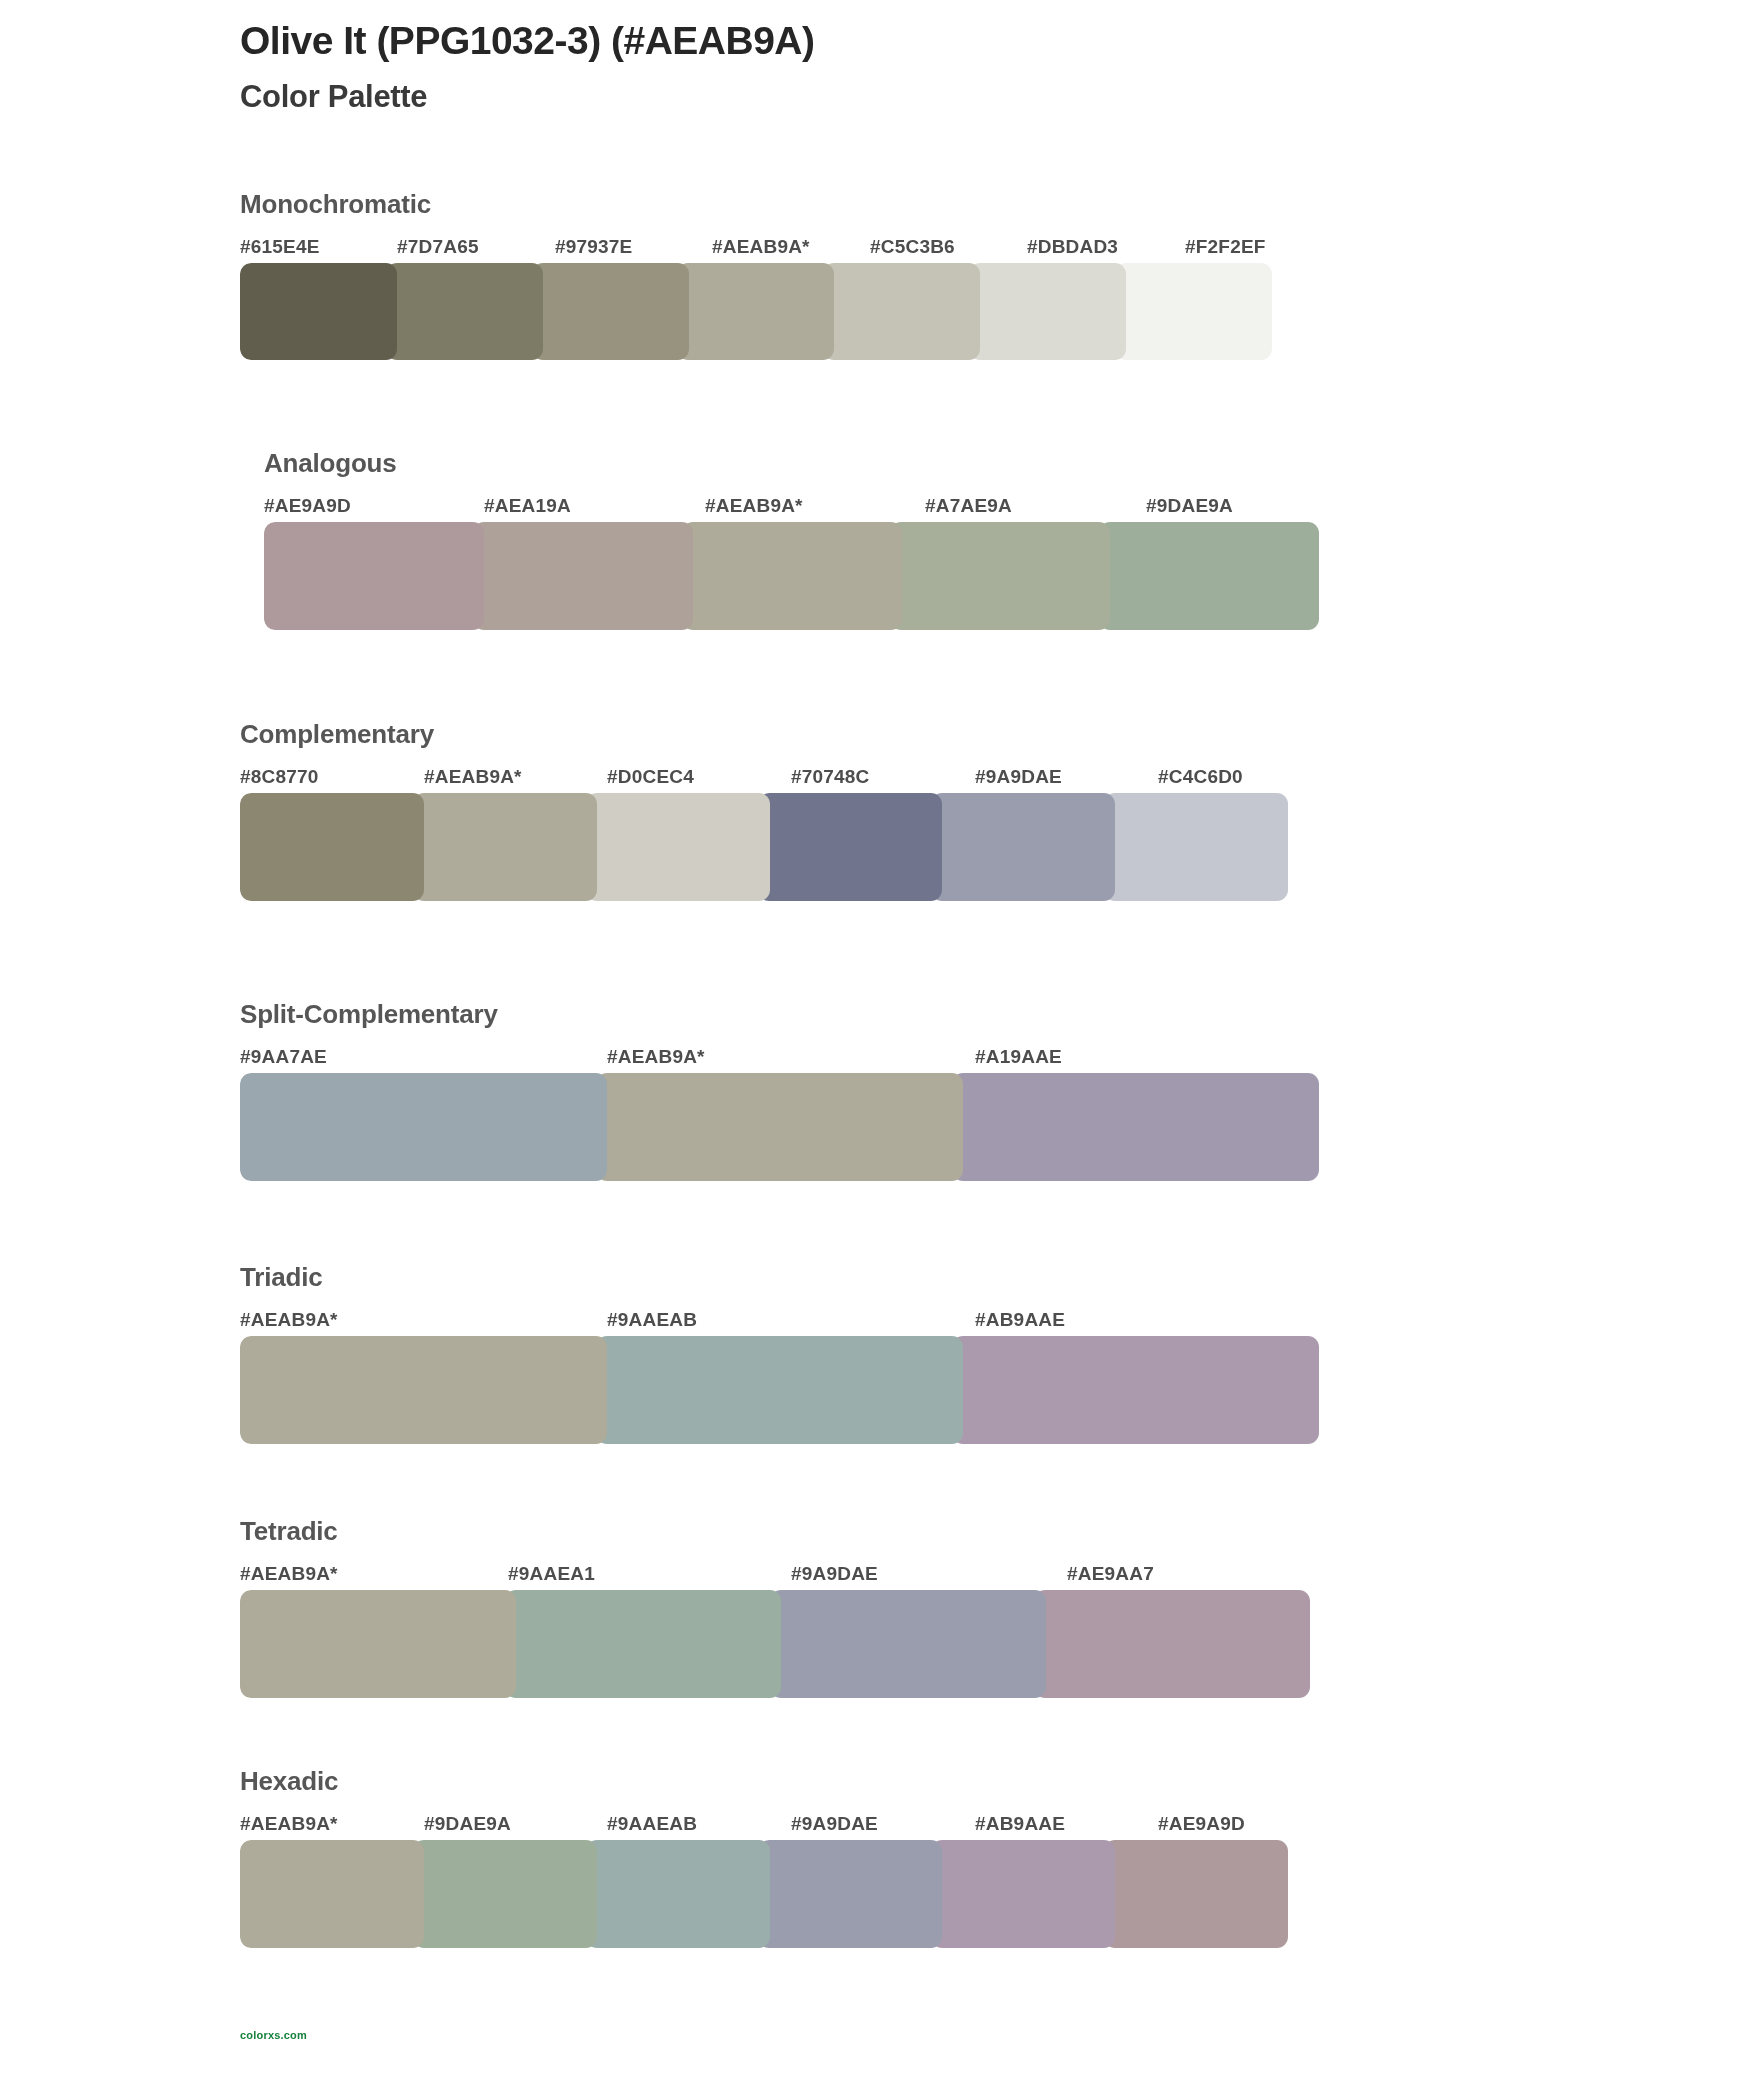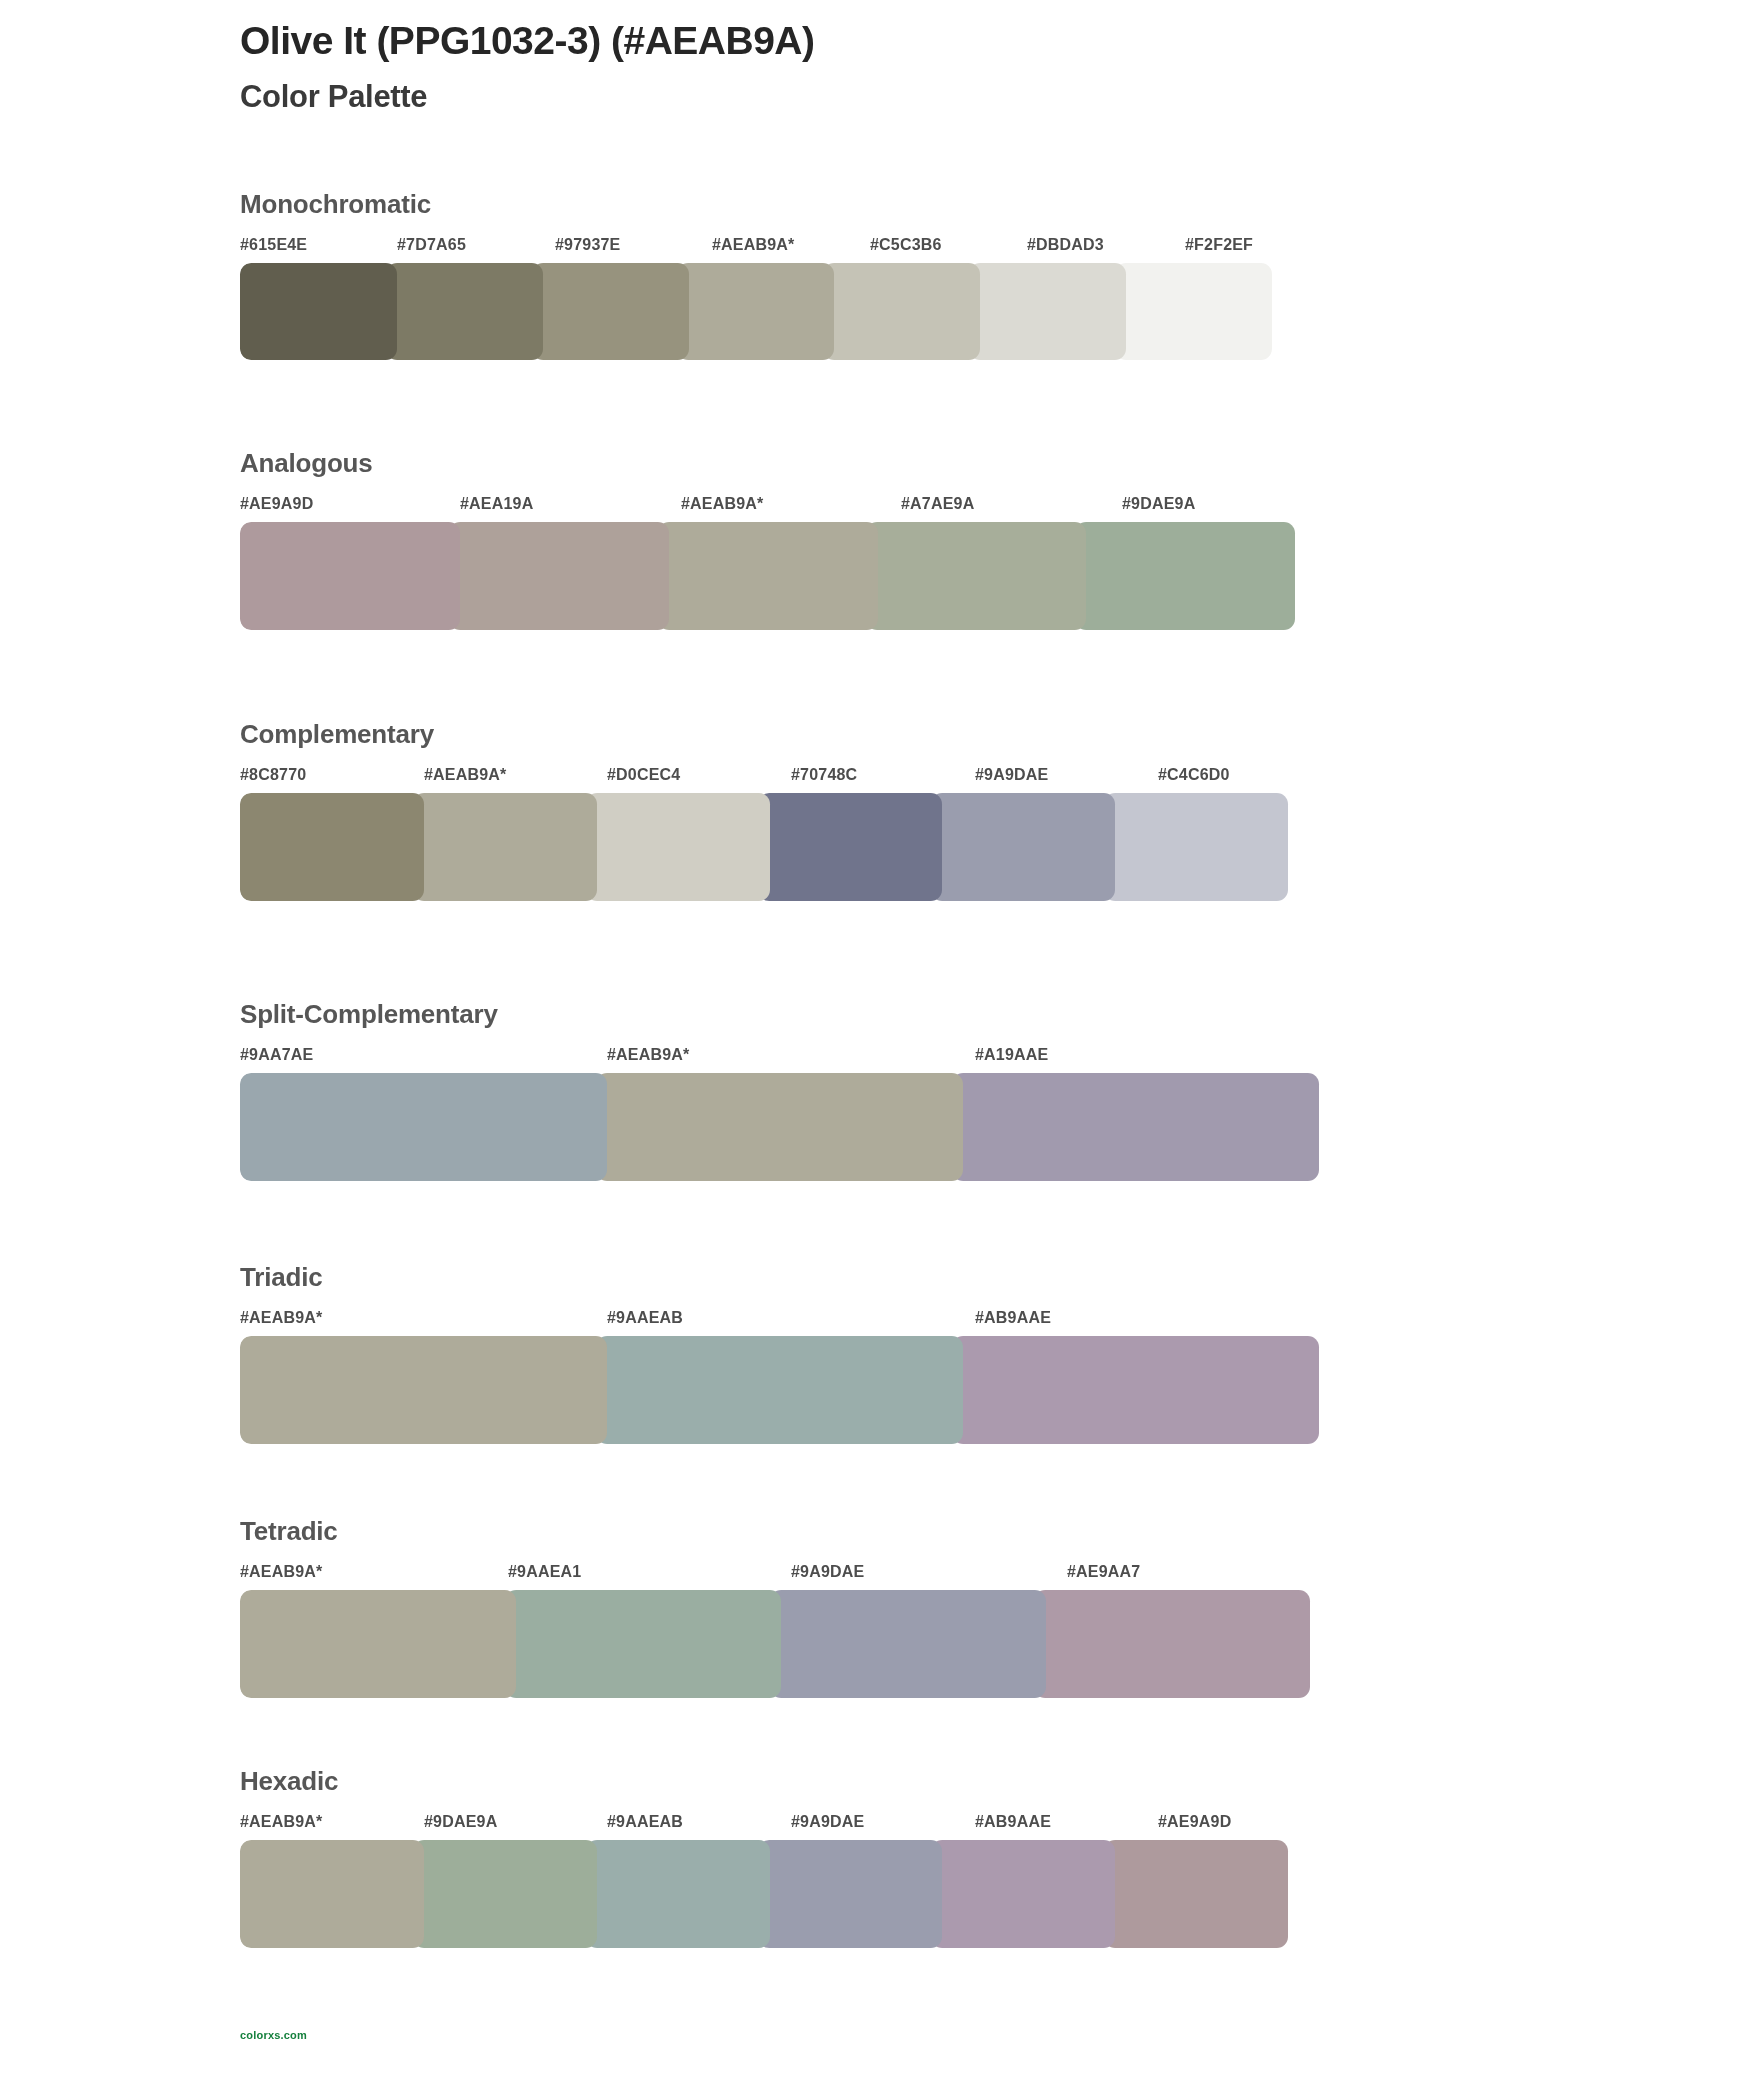--- a/index.html
+++ b/index.html
@@ -59,7 +59,7 @@
   .swatch-label {
     position: absolute;
     top: 0;
-    font-size: 16px;
+    font-size: 19px;
     font-weight: bold;
     color: #4d4d4d;
     white-space: nowrap;

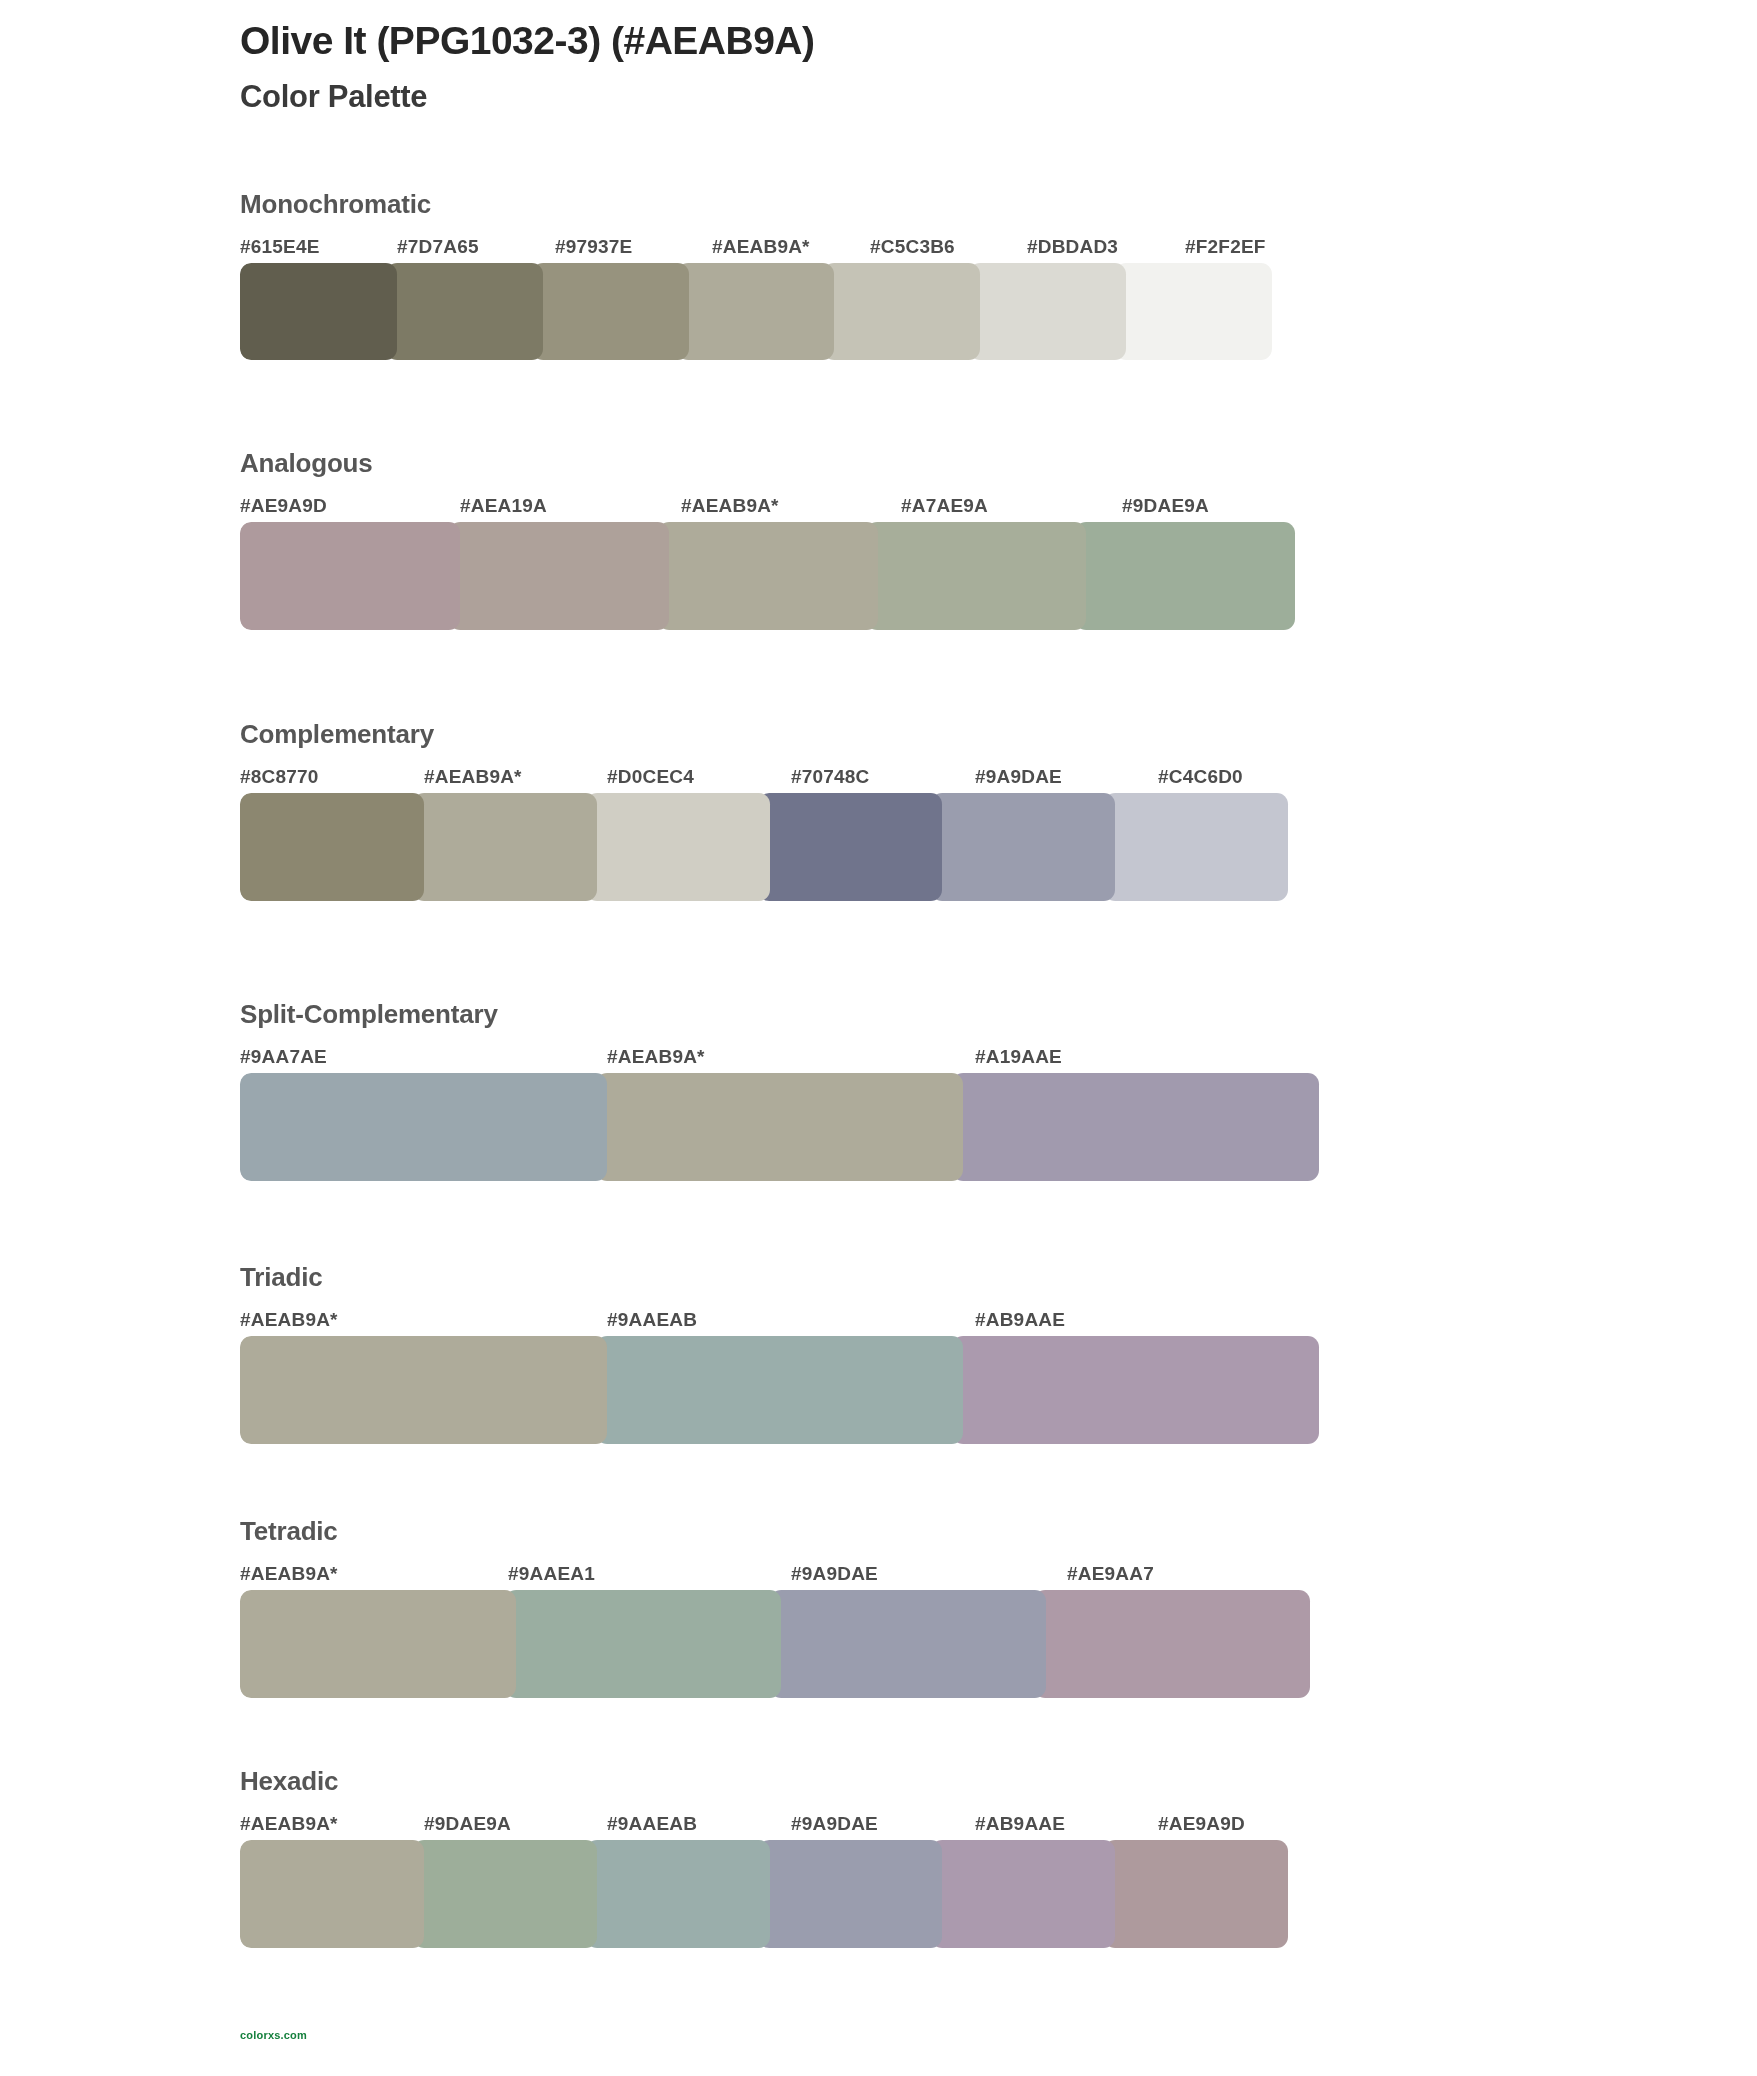--- a/index.html
+++ b/index.html
@@ -129,7 +129,7 @@
             <div class="swatch" title="#F2F2EF" style="width: 157px; background: rgb(242, 242, 239); z-index: 1;"></div>
           </div>
         </div>
-        <div class="sec-abs section" style="top: 449px;">
+        <div class="sec-abs section" style="top: 449px; margin-left: 24px;">
           <div class="section-title">Analogous</div>
           <div class="labels-row">
             <div class="swatch-label" style="left: 0px;">#AE9A9D</div>

